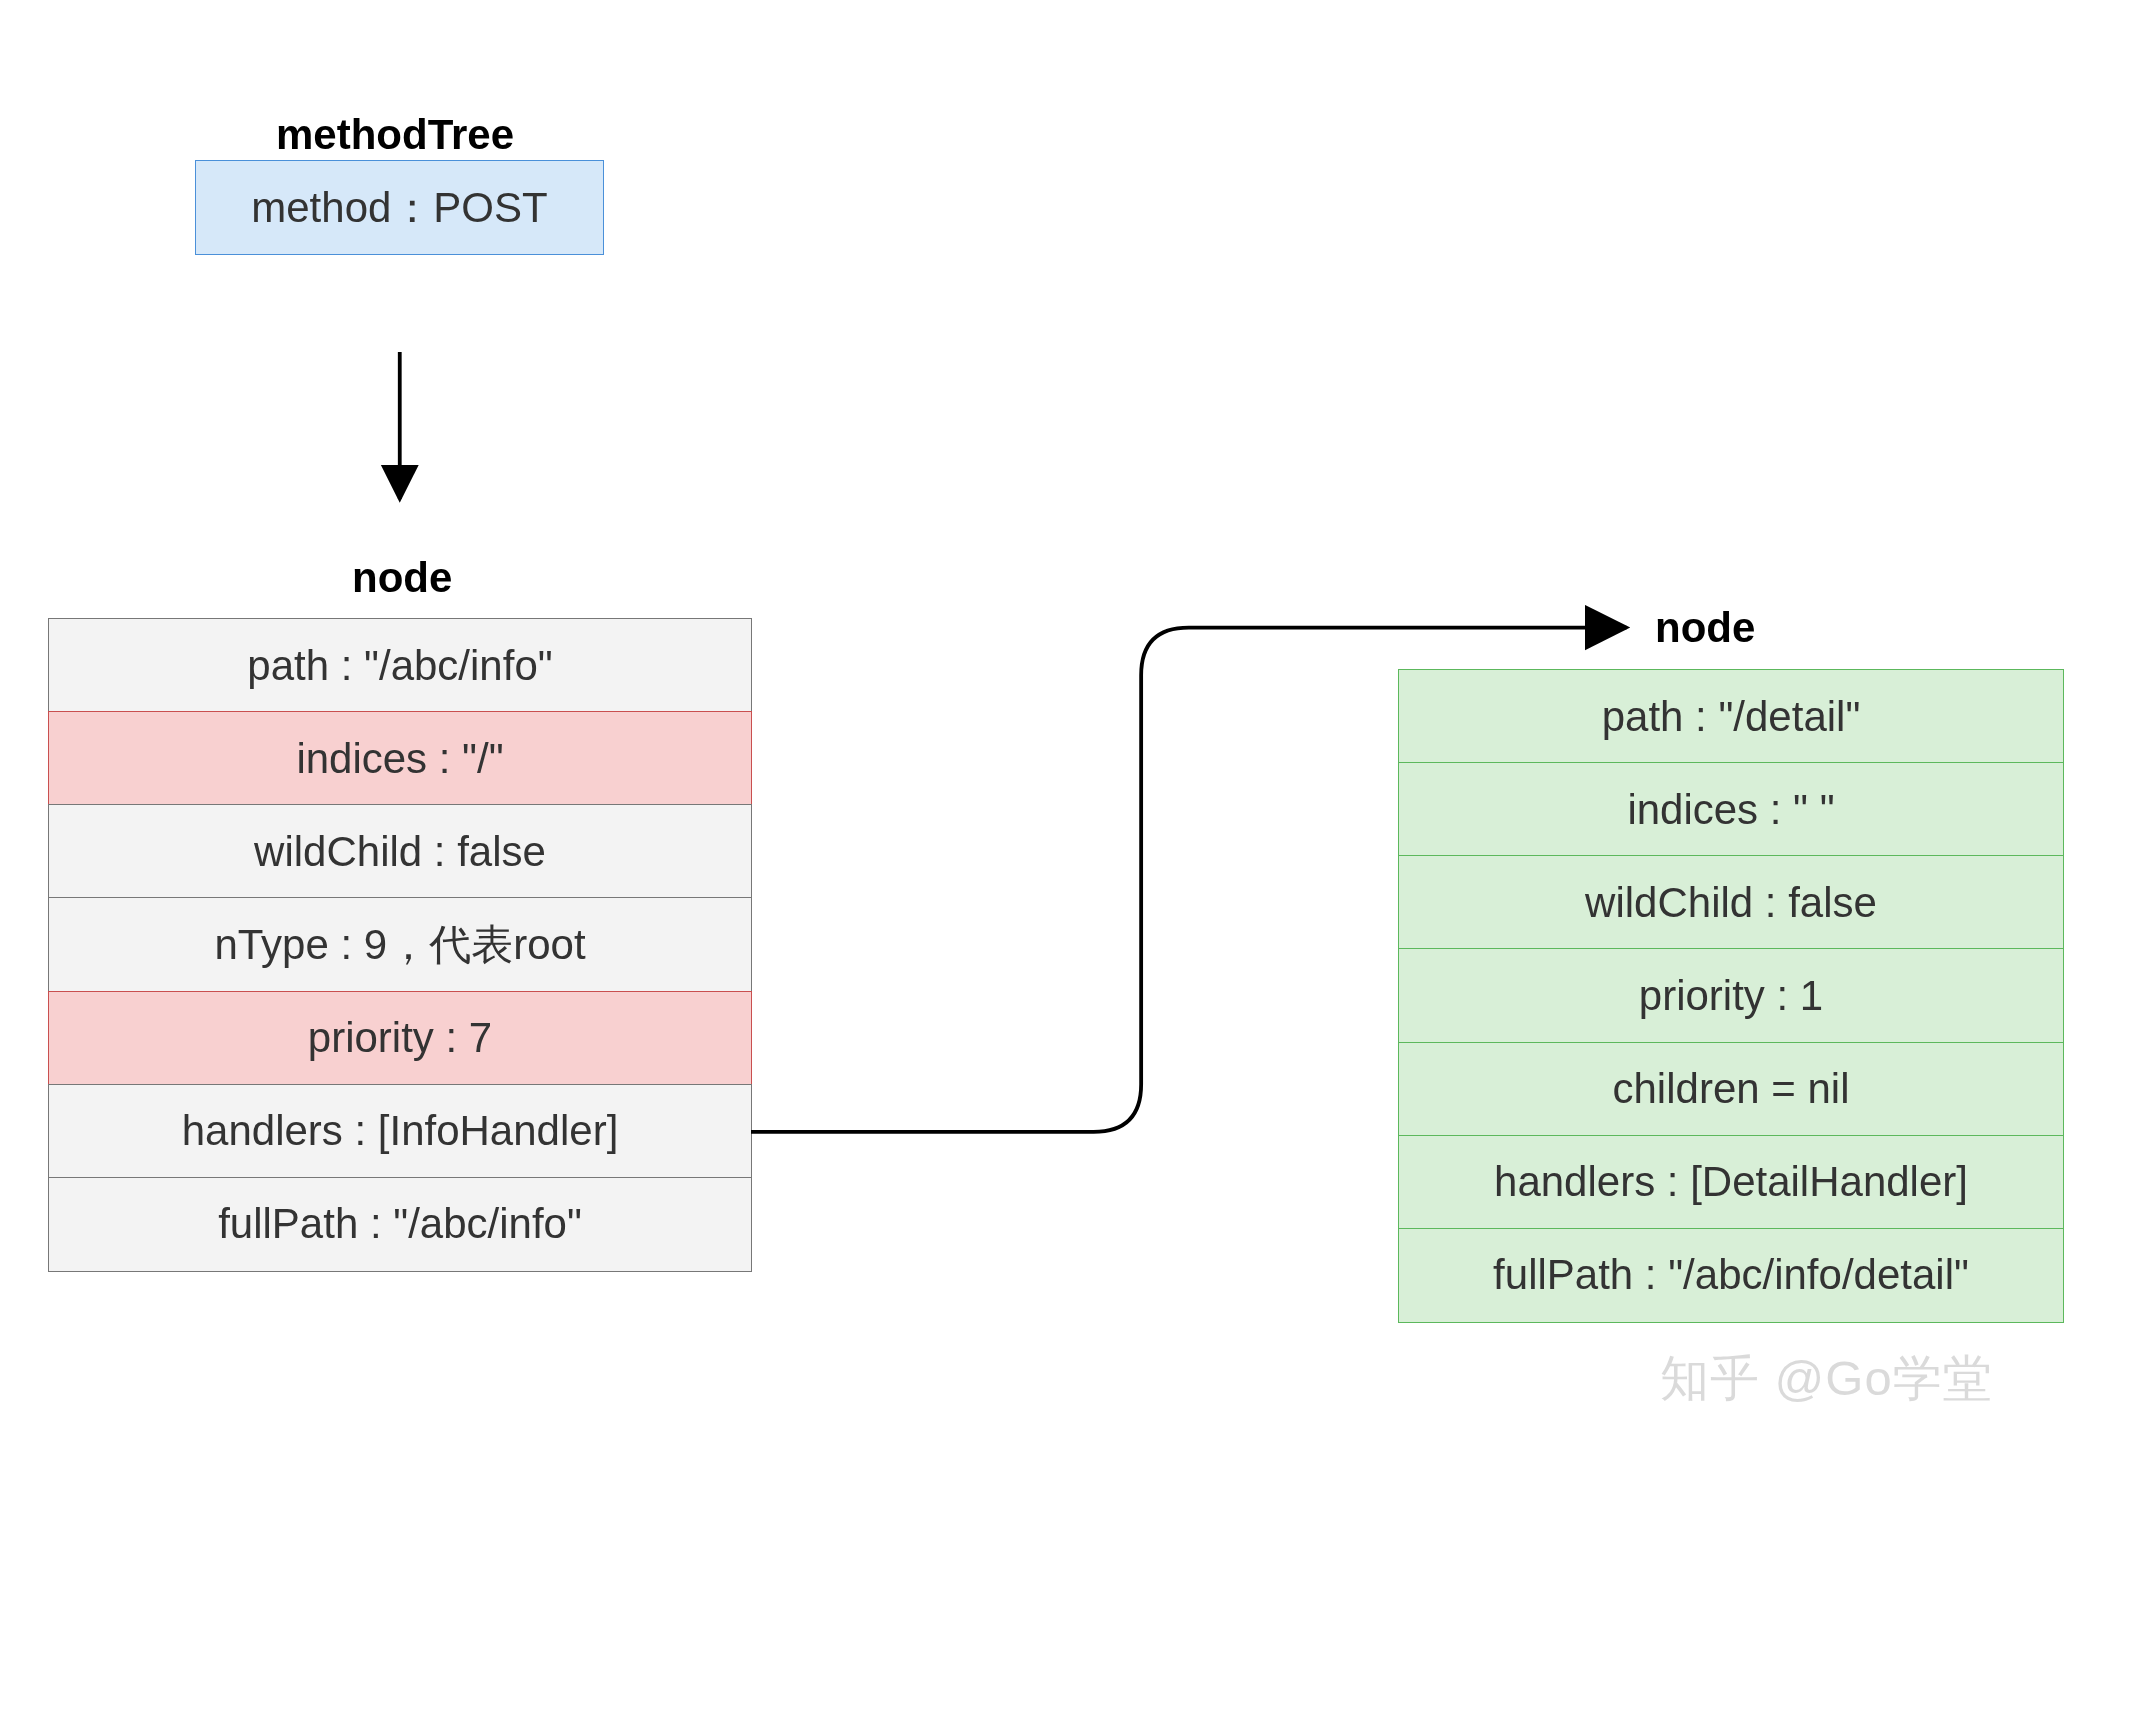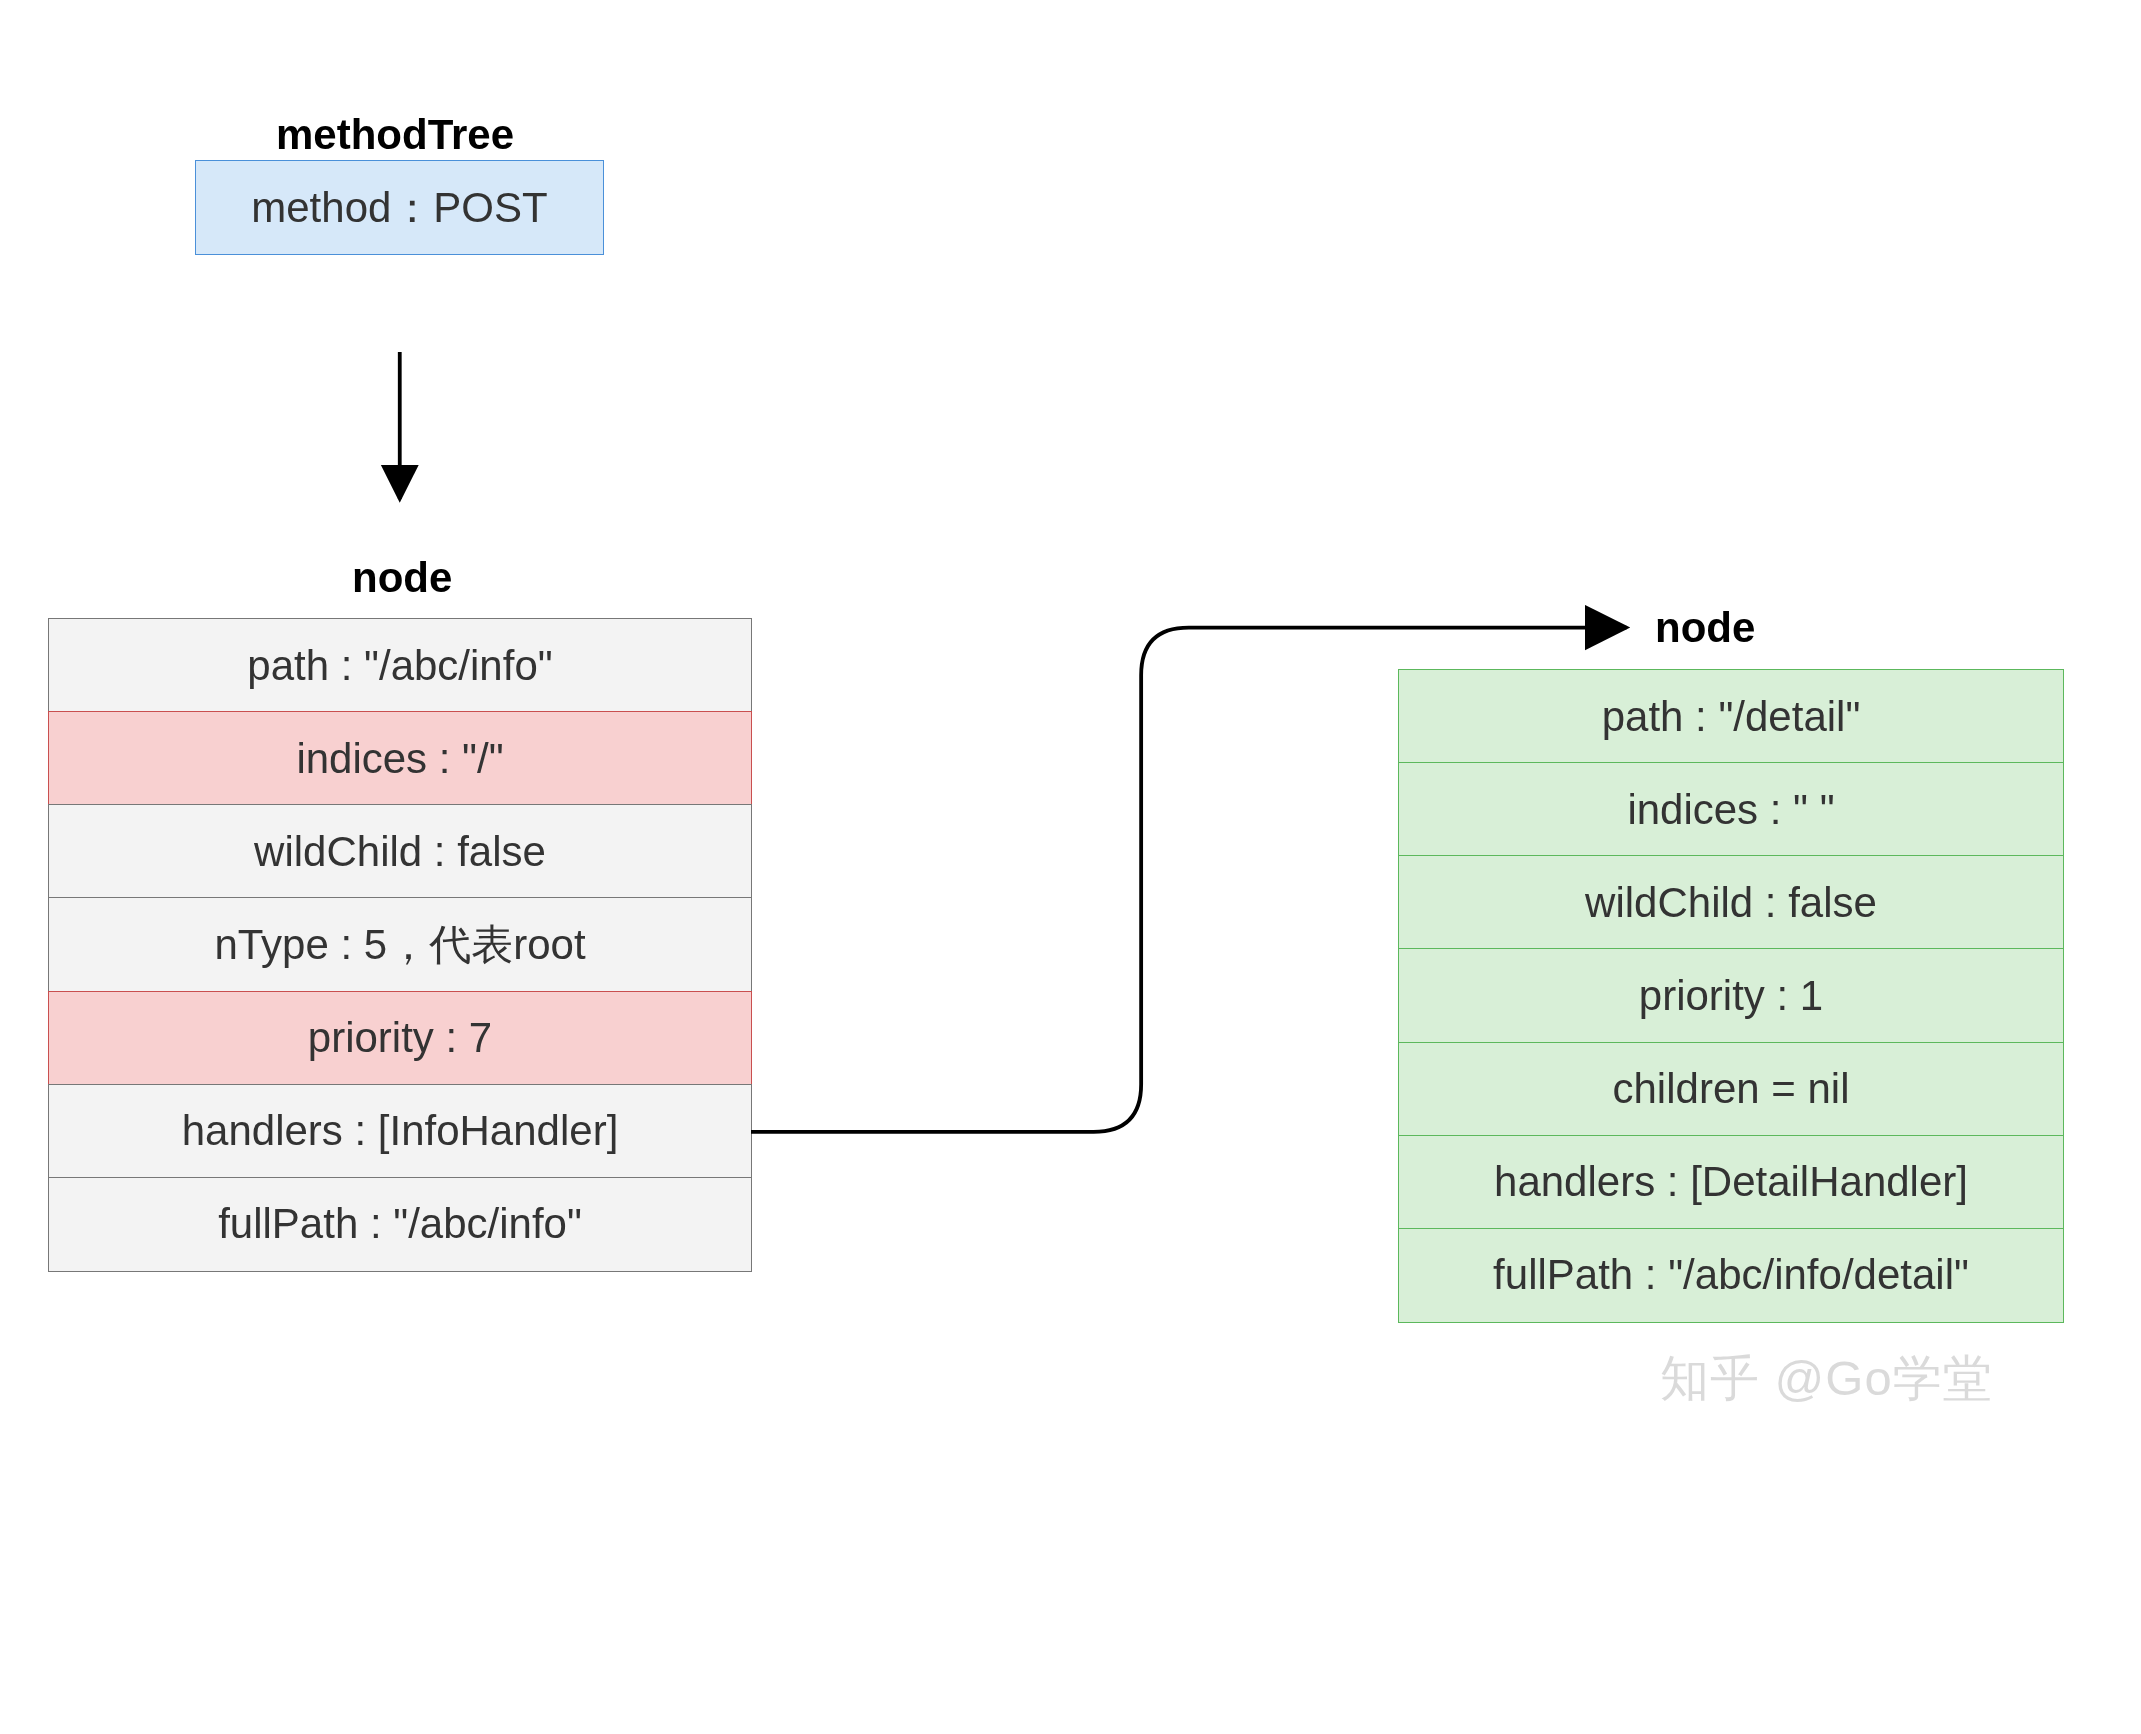--- a/index.html
+++ b/index.html
@@ -89,7 +89,7 @@
   <div class="cell gray-cell">path : "/abc/info"</div>
   <div class="cell red-cell">indices : "/"</div>
   <div class="cell gray-cell">wildChild : false</div>
-  <div class="cell gray-cell">nType : 5，代表root</div>
+  <div class="cell gray-cell">nType : 9，代表root</div>
   <div class="cell red-cell">priority : 7</div>
   <div class="cell gray-cell">handlers : [InfoHandler]</div>
   <div class="cell gray-cell">fullPath : "/abc/info"</div>

